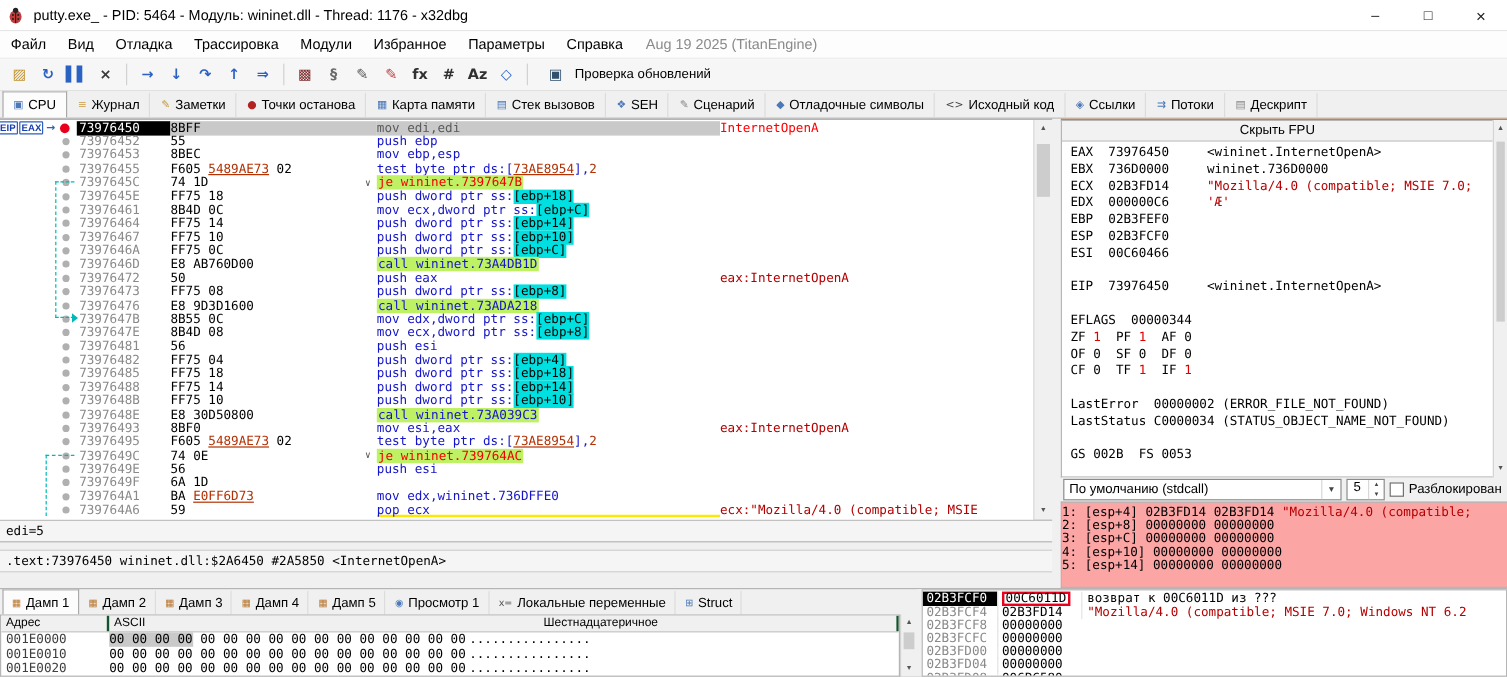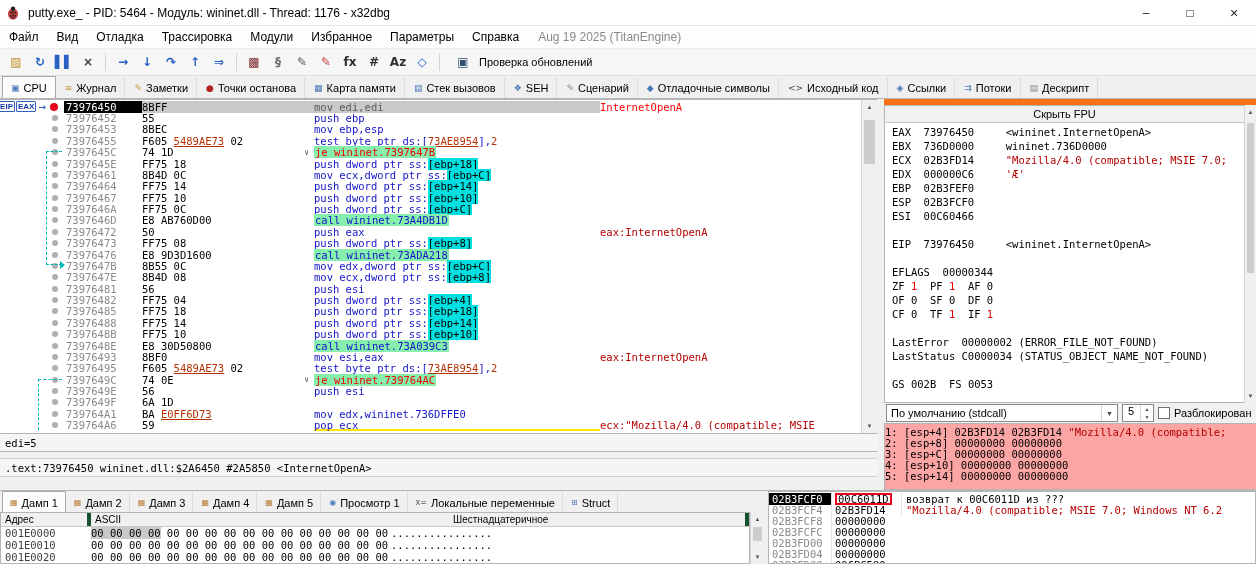--- a/index.html
+++ b/index.html
@@ -37,7 +37,7 @@
   #disasmwrap{height:334px;display:flex;border-top:1px solid #b5b5b5}
   #disasm{flex:1;background:#fff;position:relative;overflow:hidden;padding-top:1px}
   #splitter{width:7px;background:#f0f0f0}
-  #right{width:372px;display:flex;flex-direction:column;border-top:6px solid #f97316}
+  #right{width:372px;display:flex;flex-direction:column;border-top:1px solid #f97316}
 
   
   .drow{display:flex;height:11.38px;font:10.5px "DejaVu Sans Mono",monospace;align-items:center;white-space:pre}

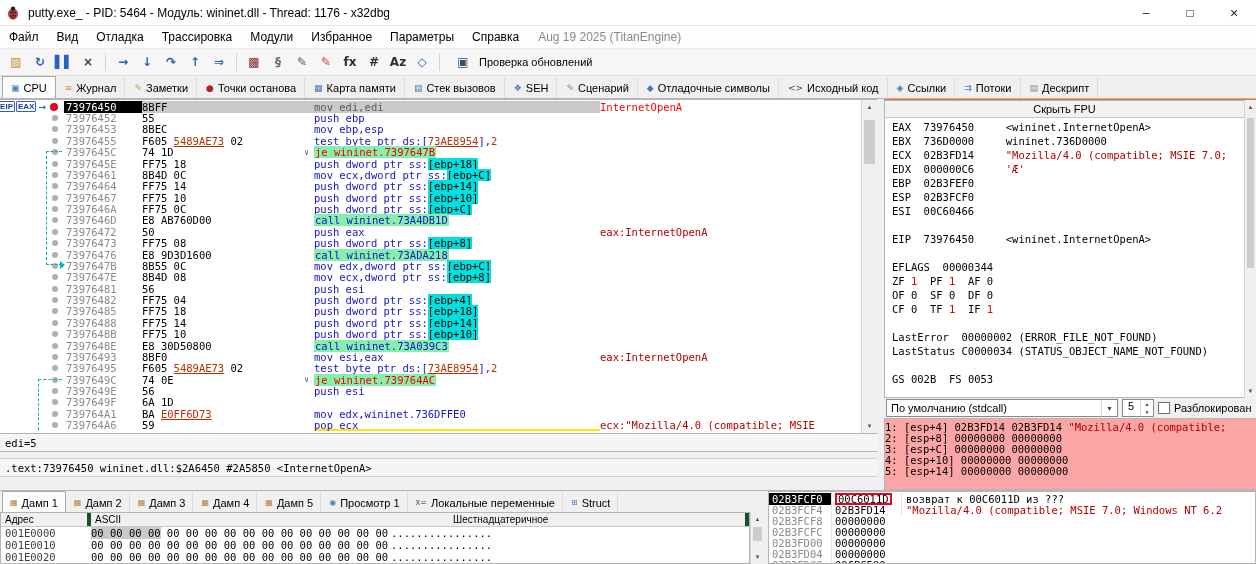--- a/index.html
+++ b/index.html
@@ -53,7 +53,7 @@
   .eiplbl{border:1px solid #2f5fbf;color:#1a3fae;background:#fff;font:bold 8px "Liberation Sans",sans-serif;padding:0 1px;margin-right:1px;border-radius:1px}
   .eiparrow{color:#2f5fbf;font:bold 9px "DejaVu Sans",sans-serif;margin:0 1px}
   .jmark{margin-left:auto;margin-right:5px;color:#555;font-size:8px}
-  .ylw{background:#86efac;padding:0 1px}
+  .ylw{background:#bef264;padding:0 1px}
   .uline{box-shadow:inset 0 -2px 0 #ffe800}
   .jline{position:absolute;border-left:1px dashed #00b8b8}
   #jline1{left:46px;top:51px;width:16px;height:114px;border-top:1px dashed #00b8b8;border-bottom:1px dashed #00b8b8}

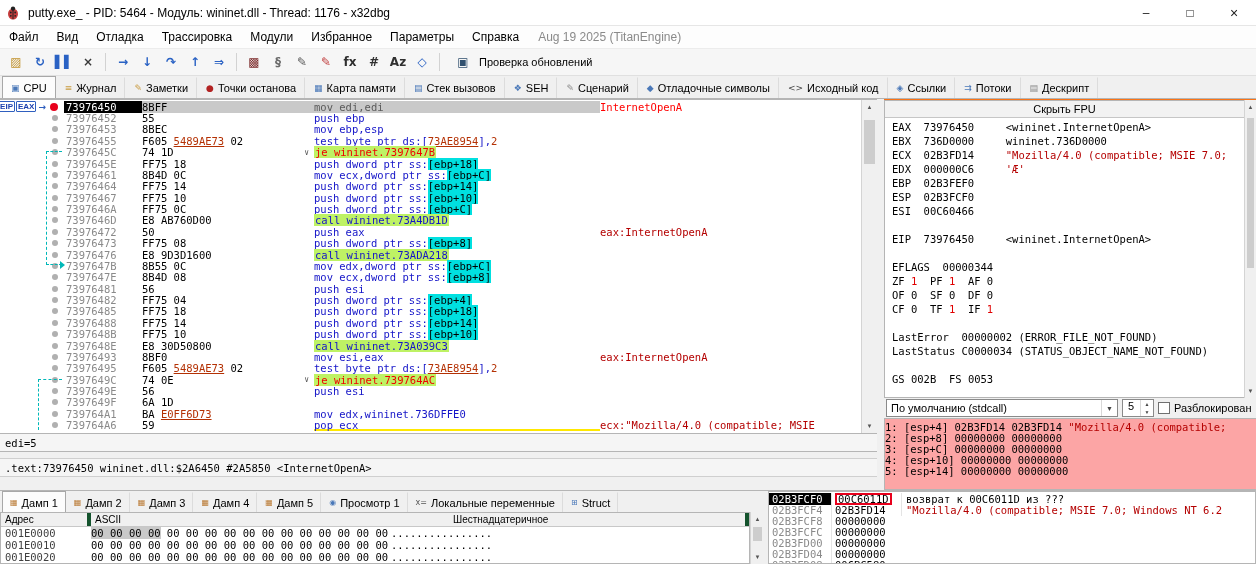--- a/index.html
+++ b/index.html
@@ -120,7 +120,7 @@
   #dumpbody{flex:1;display:flex}
   #dumptable{flex:1;background:#fff;border:1px solid #b5b5b5;overflow:hidden}
   #dumphead{display:flex;height:14px;background:#f0f0f0;font-size:10px;border-bottom:1px solid #c8c8c8;align-items:center}
-  .dh{padding-left:4px;border-right:4px solid #14532d;height:100%;display:flex;align-items:center}
+  .dh{padding-left:4px;border-right:2px solid #14532d;height:100%;display:flex;align-items:center}
   .dh0{width:90px}.dh1{width:300px}.dh2{flex:1;border-right:none}
   .dumprow{display:flex;height:12px;font:10.5px "DejaVu Sans Mono",monospace;white-space:pre;align-items:center}
   .daddr{width:90px;padding-left:4px;color:#404040}

